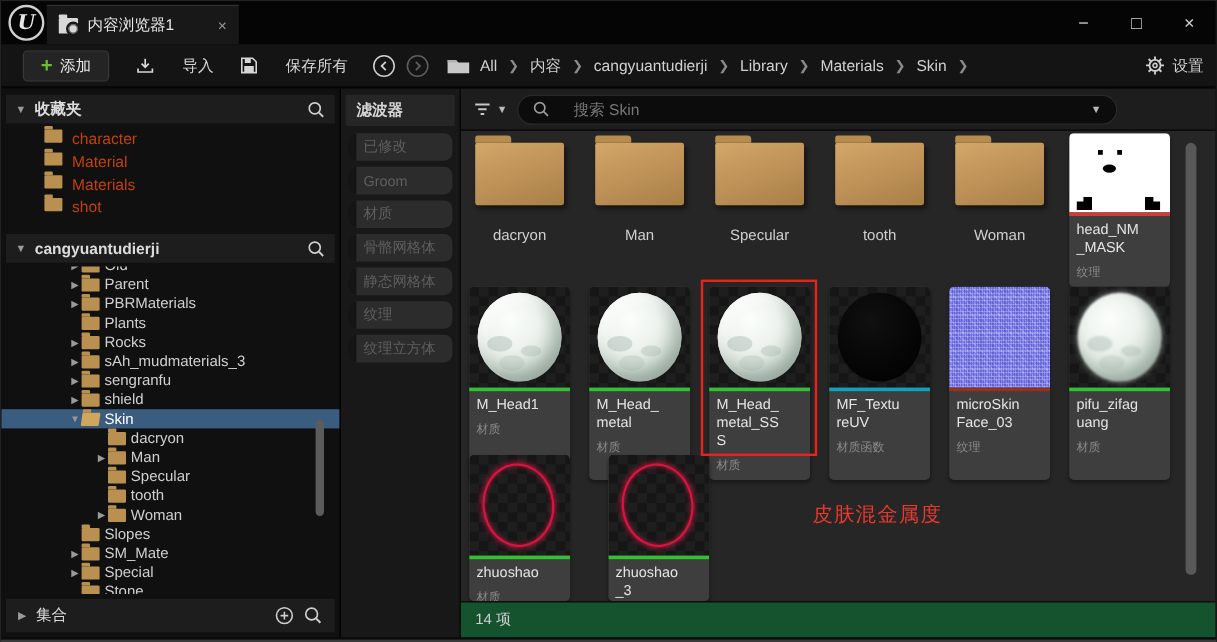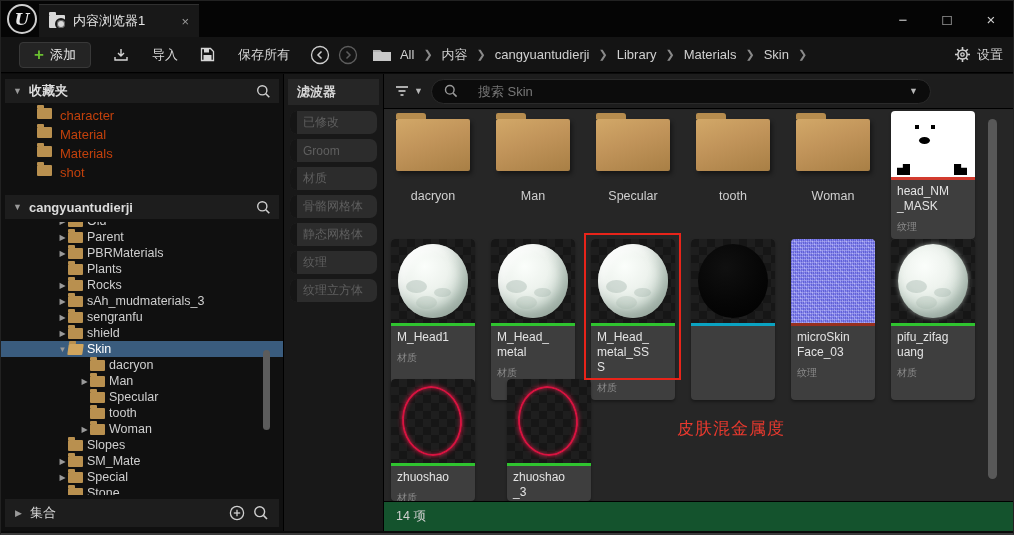--- a/index.html
+++ b/index.html
@@ -499,6 +499,10 @@
                 <div class="darksphere"></div>
               </div>
               <div class="bar" style="background: rgb(10, 163, 194);"></div>
+              <div class="meta">
+                <div class="a-name">MF_TextureUV</div>
+                <div class="a-type">材质函数</div>
+              </div>
             </div>
             <div class="tile">
               <div class="thumb">

